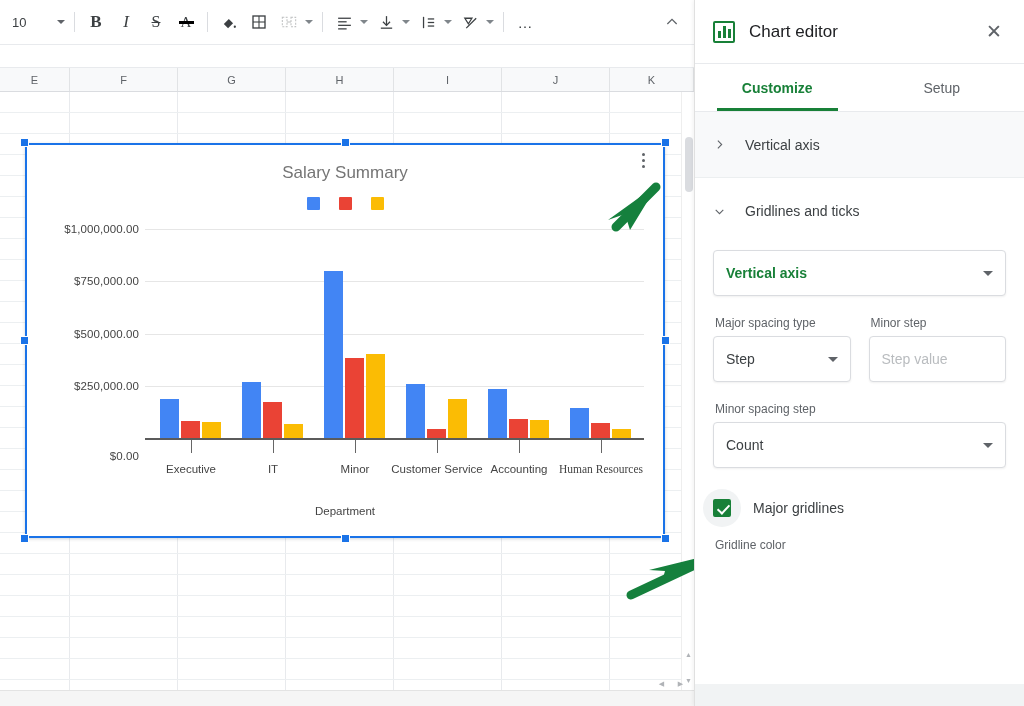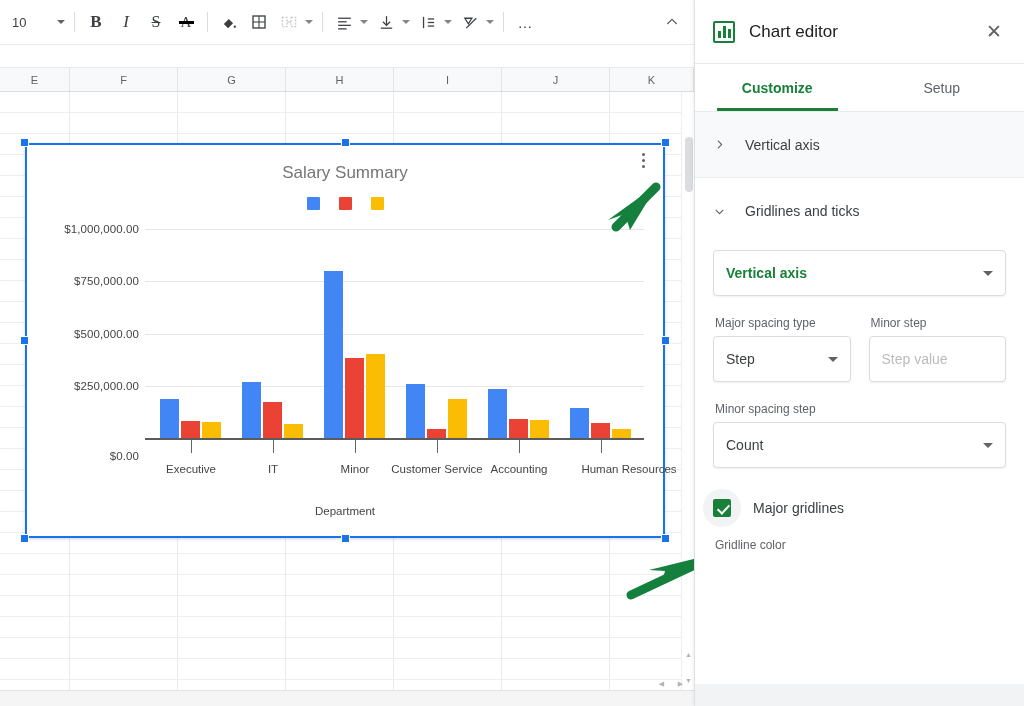--- a/index.html
+++ b/index.html
@@ -586,7 +586,7 @@
         <div class="bar" style="left: 564px; top: 277.952px; height: 15.048px; background: rgb(234, 67, 53);"></div>
         <div class="bar" style="left: 585px; top: 284.013px; height: 8.987px; background: rgb(251, 188, 4);"></div>
         <div class="tickmark" style="left: 574px; top: 295px;"></div>
-        <div class="cat-label" style="left: 554px; top: 318px;">Human Resources</div>
+        <div class="cat-label" style="left: 526px; top: 318px; font-family: Liberation Serif, serif;">Human Resources</div>
       </div>
     <div id="xaxis-title">Department</div>
   </div>

